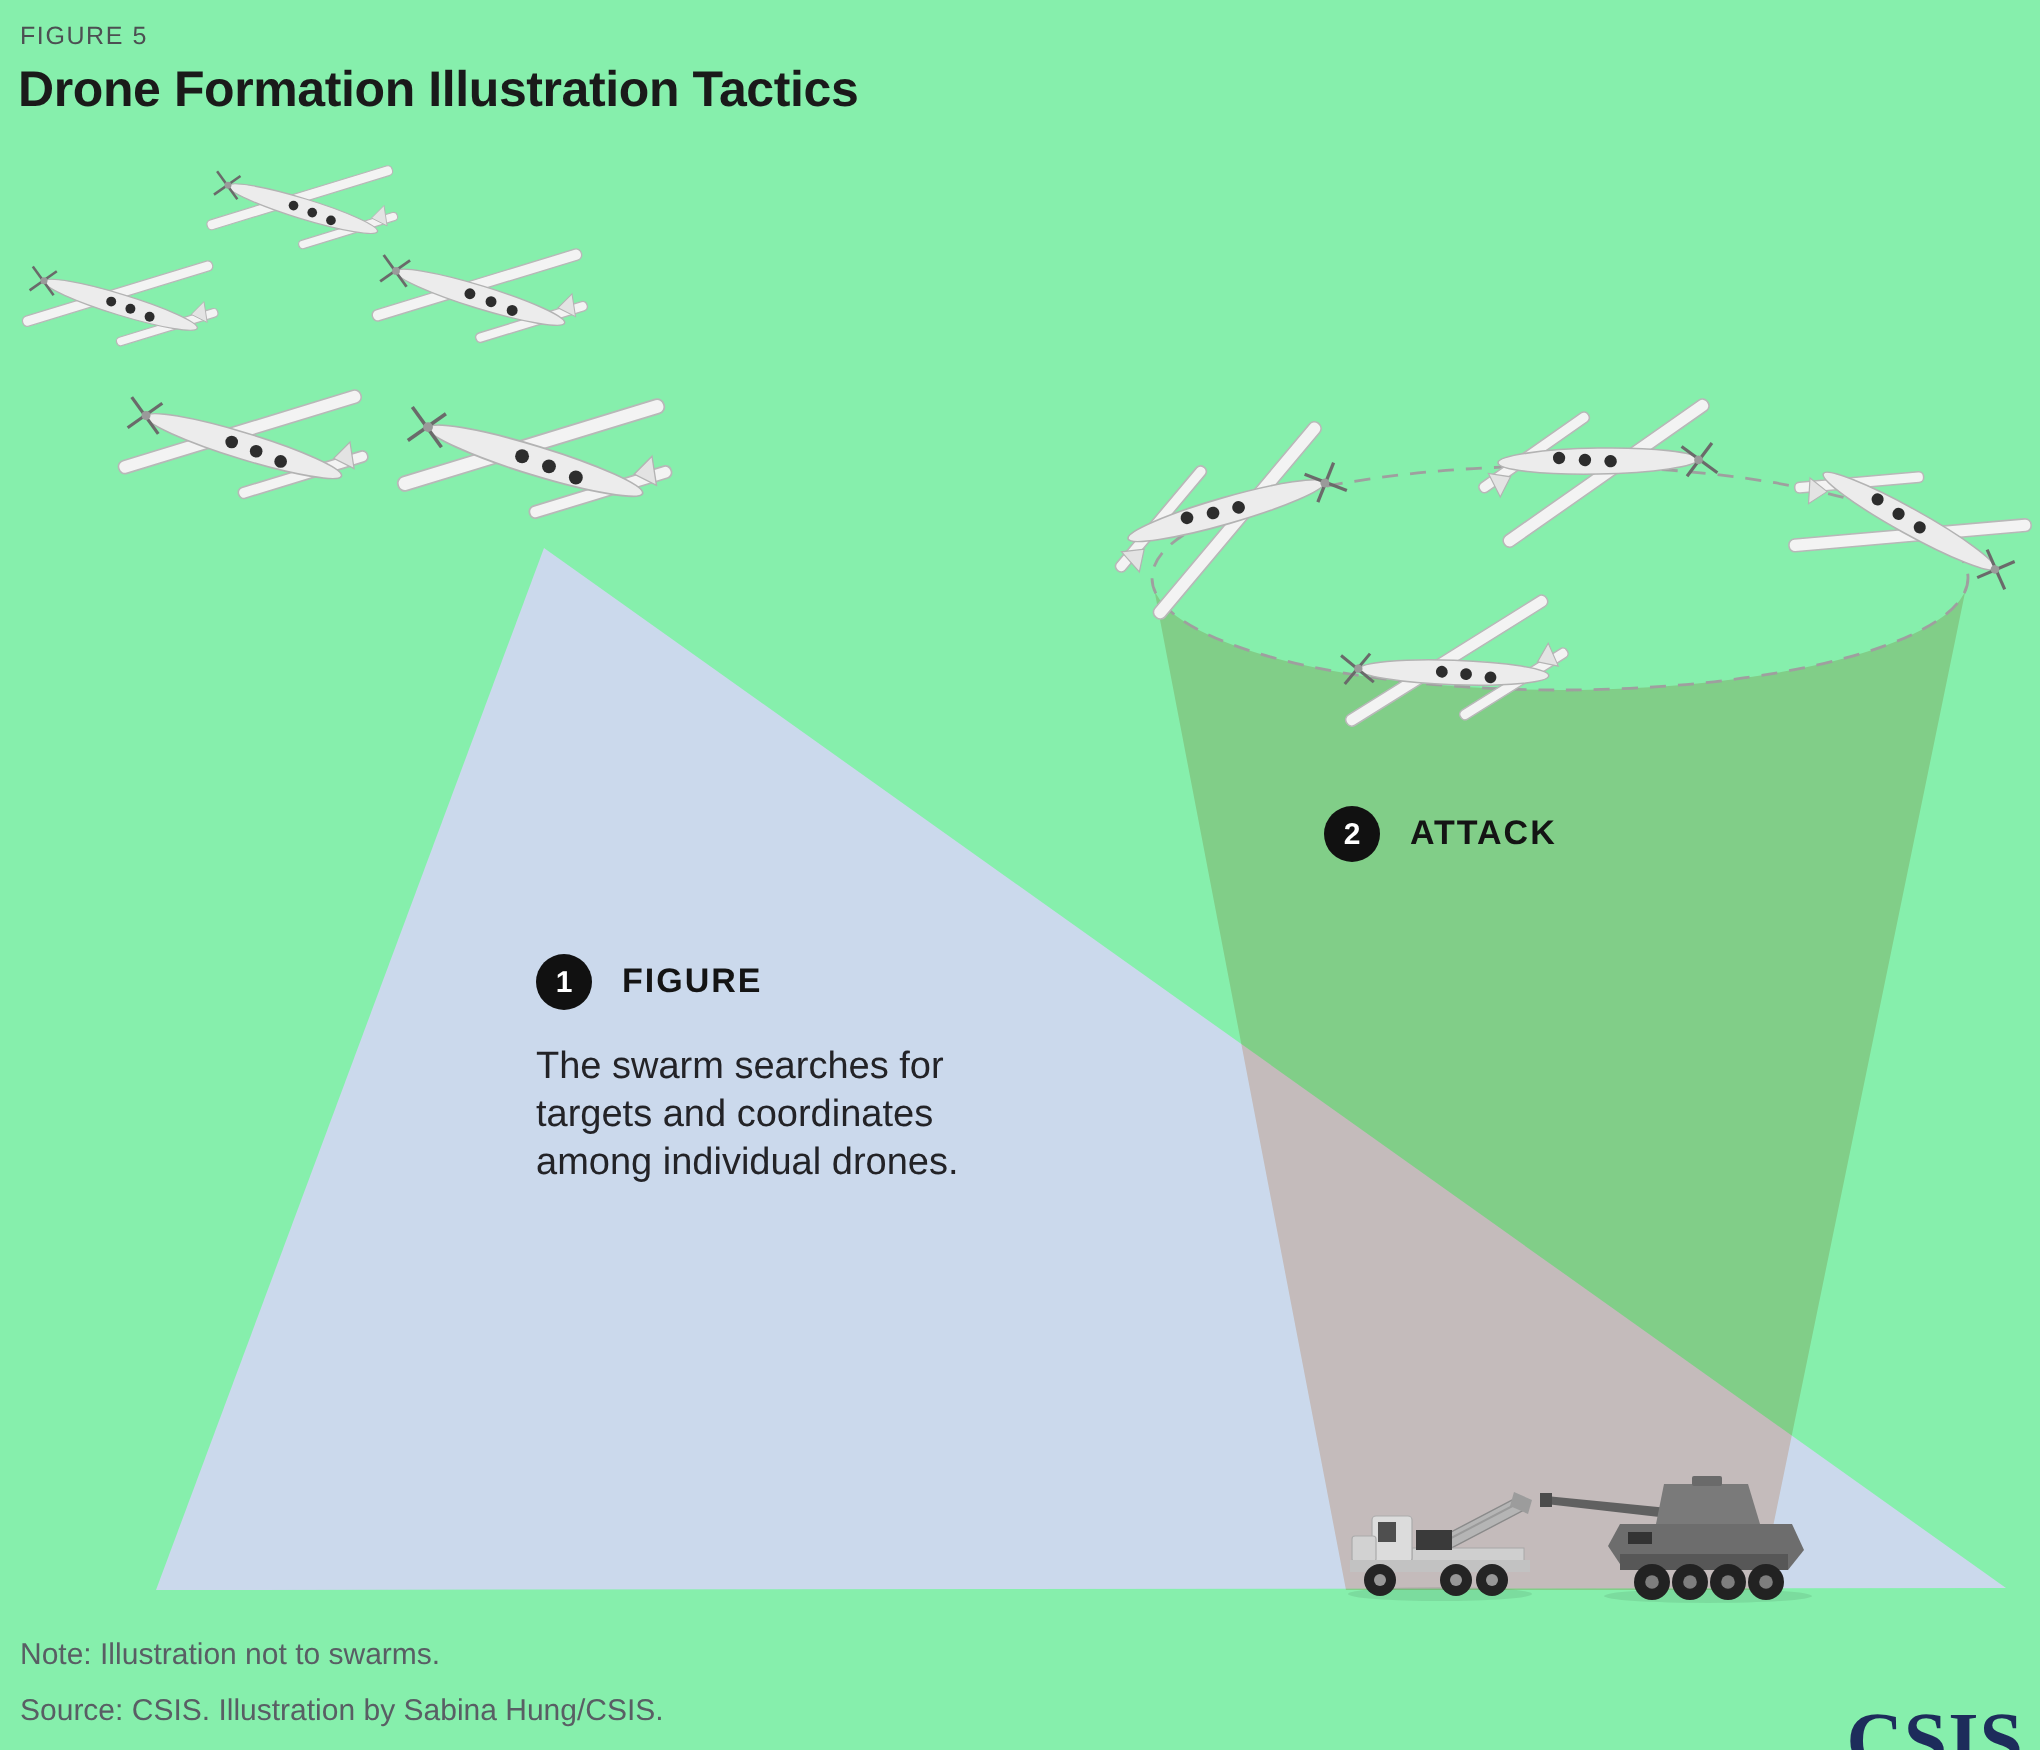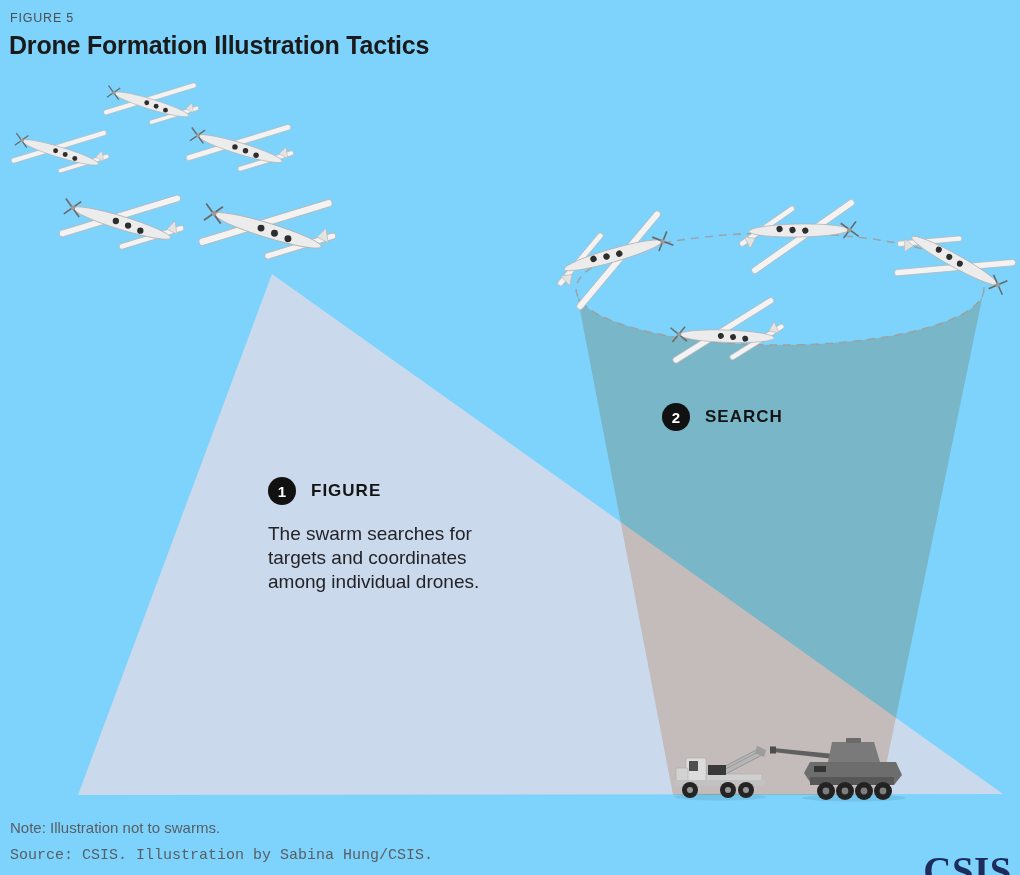--- a/index.html
+++ b/index.html
@@ -6,7 +6,7 @@
   .page{
     position:relative;
     width:1020px;height:875px;
-    background:#7dd3fc;
+    background:#86efac;
     font-family:"Liberation Sans",sans-serif;
     overflow:hidden;
   }

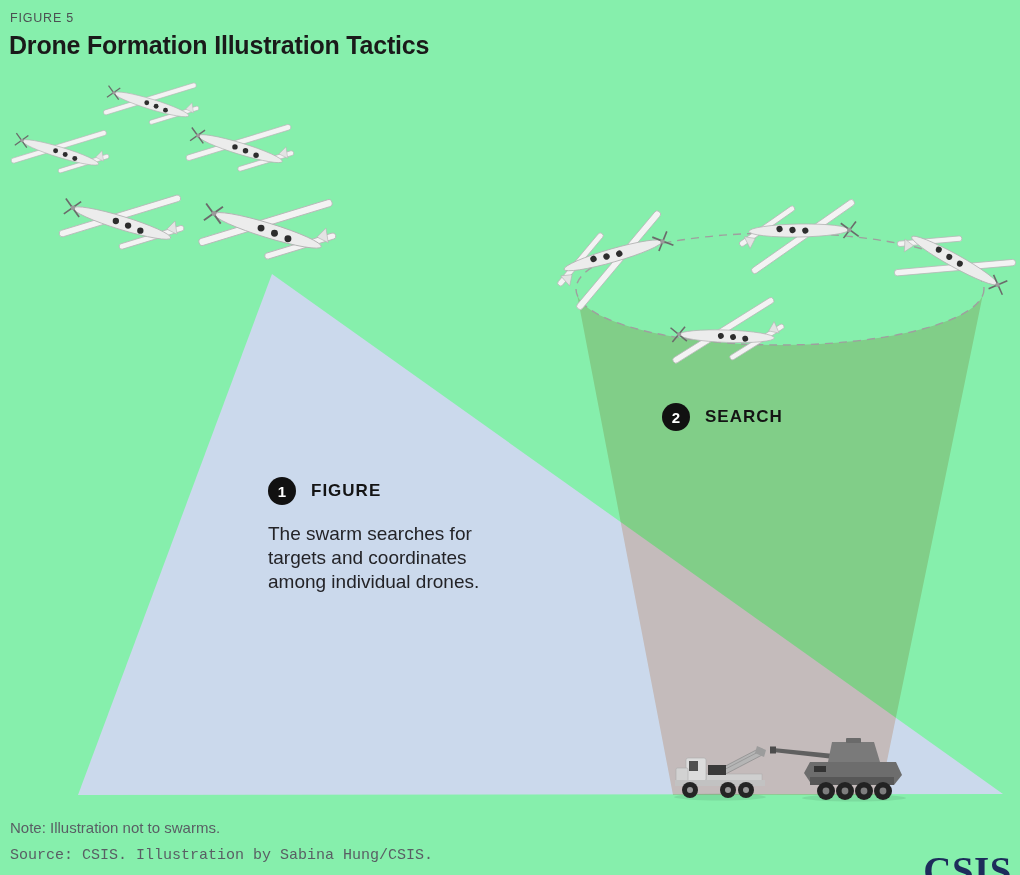--- a/index.html
+++ b/index.html
@@ -172,7 +172,7 @@
   <div class="step step-attack">
     <div class="step-head">
       <span class="badge">2</span>
-      <span class="step-name">SEARCH</span>
+      <span class="step-name">ATTACK</span>
     </div>
   </div>
 

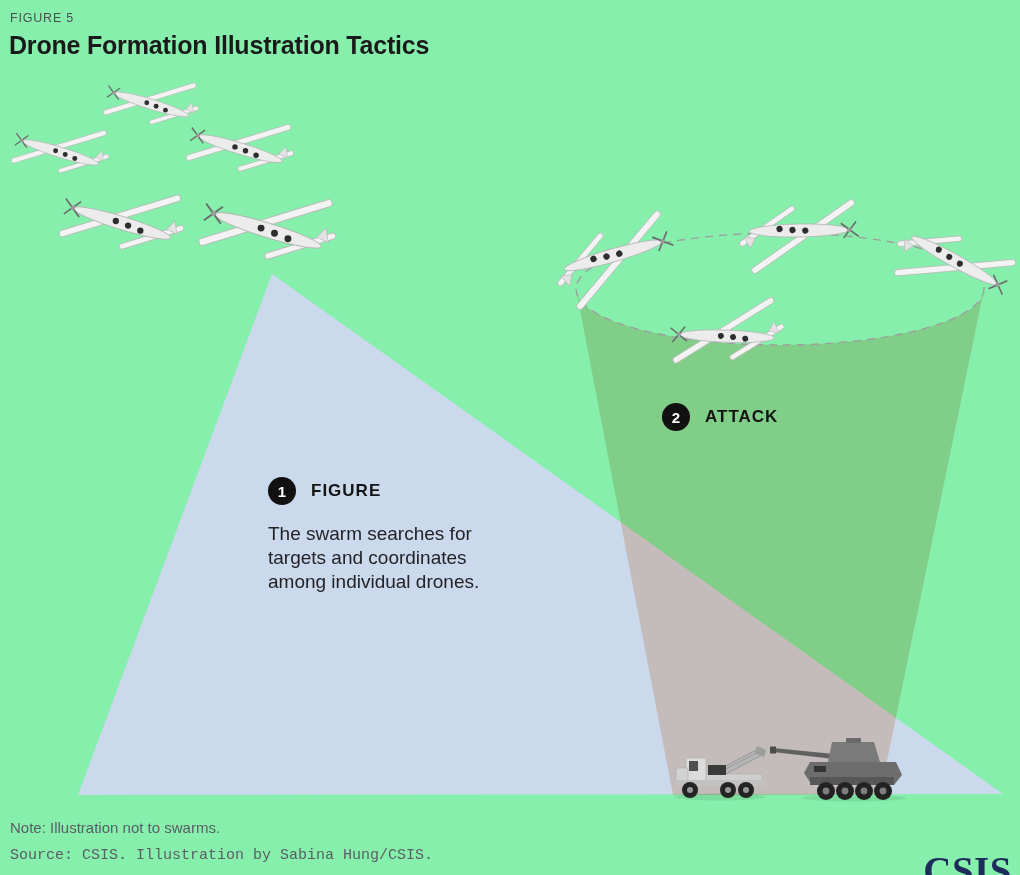--- a/index.html
+++ b/index.html
@@ -52,7 +52,7 @@
   }
   .source{
     position:absolute;left:10px;top:847px;
-    font-size:15px;color:#595e64;font-family:Liberation Mono, monospace;
+    font-size:15px;color:#595e64;
   }
   .logo{
     position:absolute;right:8px;top:848px;

